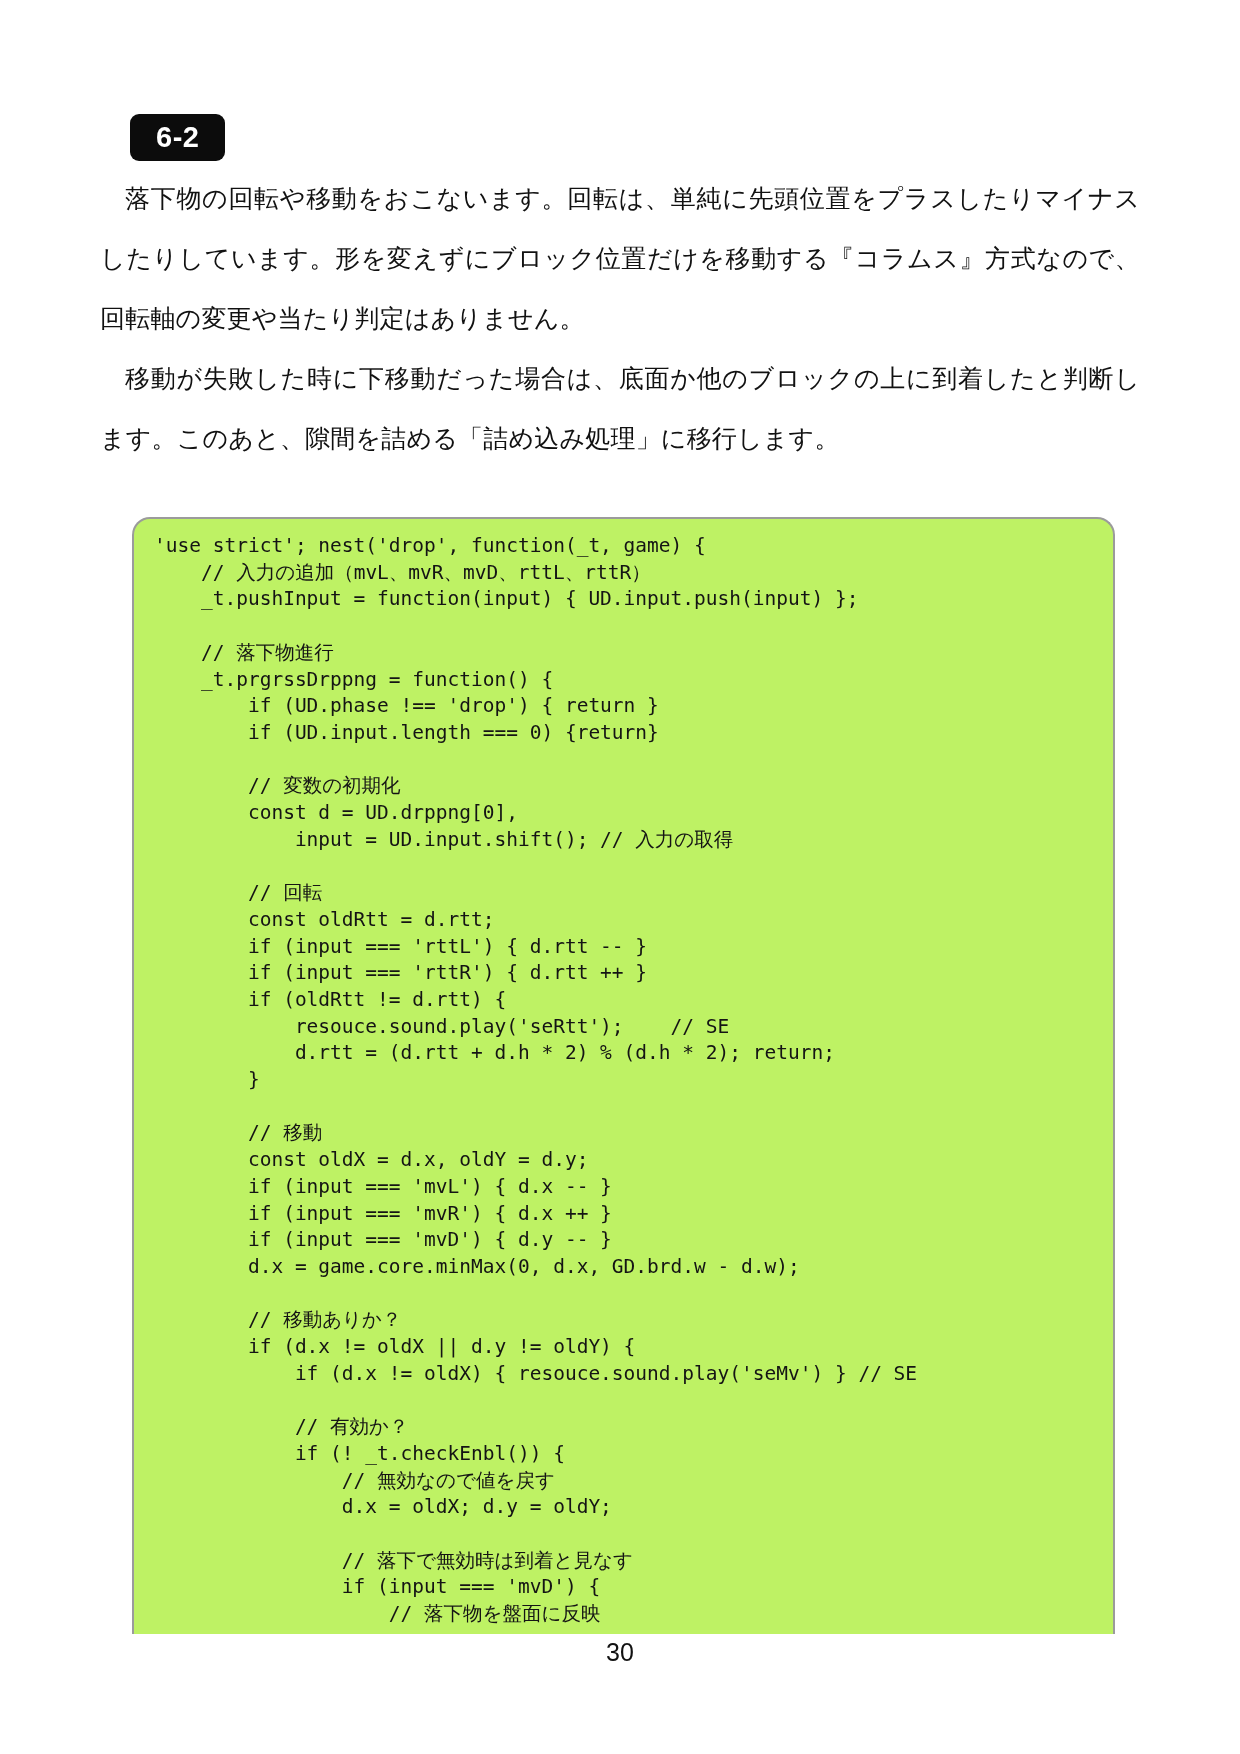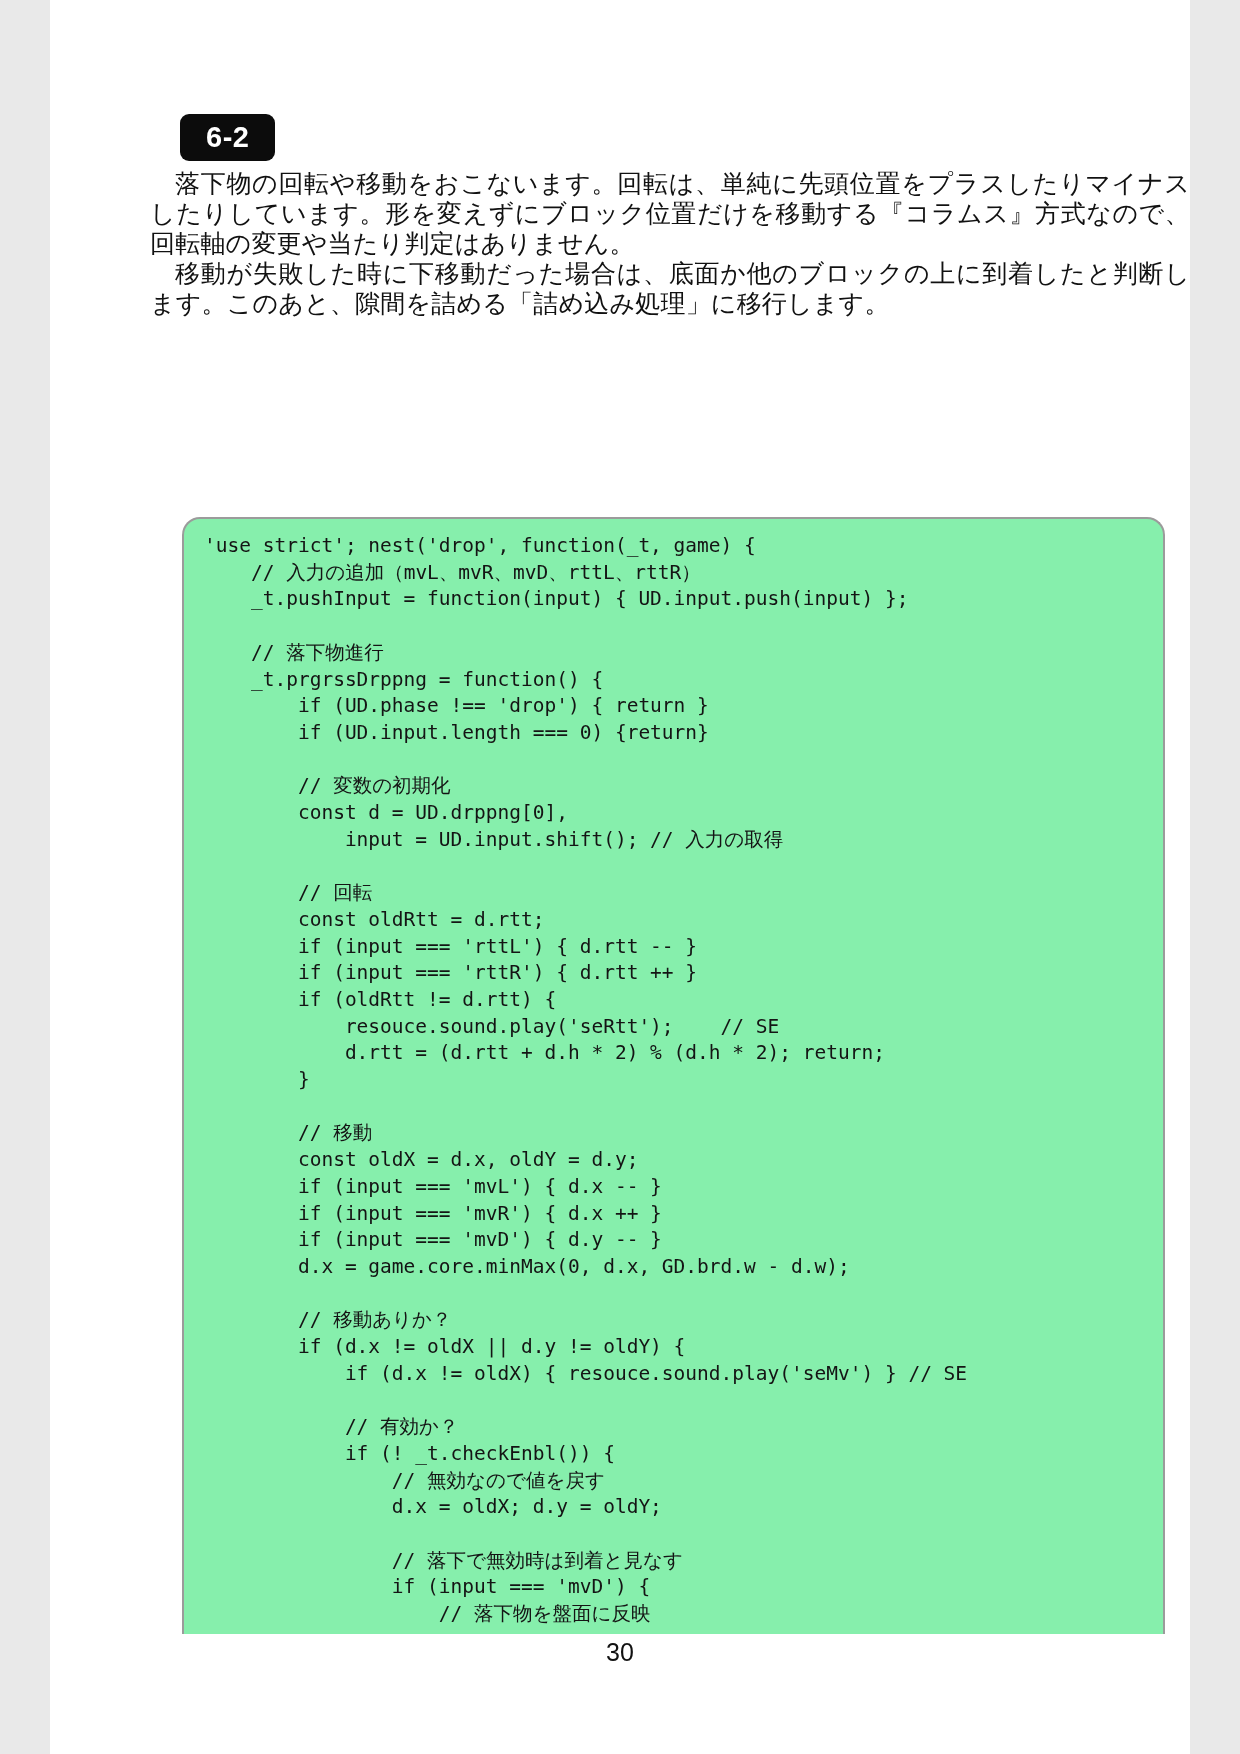--- a/index.html
+++ b/index.html
@@ -9,7 +9,7 @@
   }
   .page {
     position: relative;
-    width: 1140px;
+    width: 1240px;
     height: 1754px;
     margin: 0 auto;
     background: #ffffff;

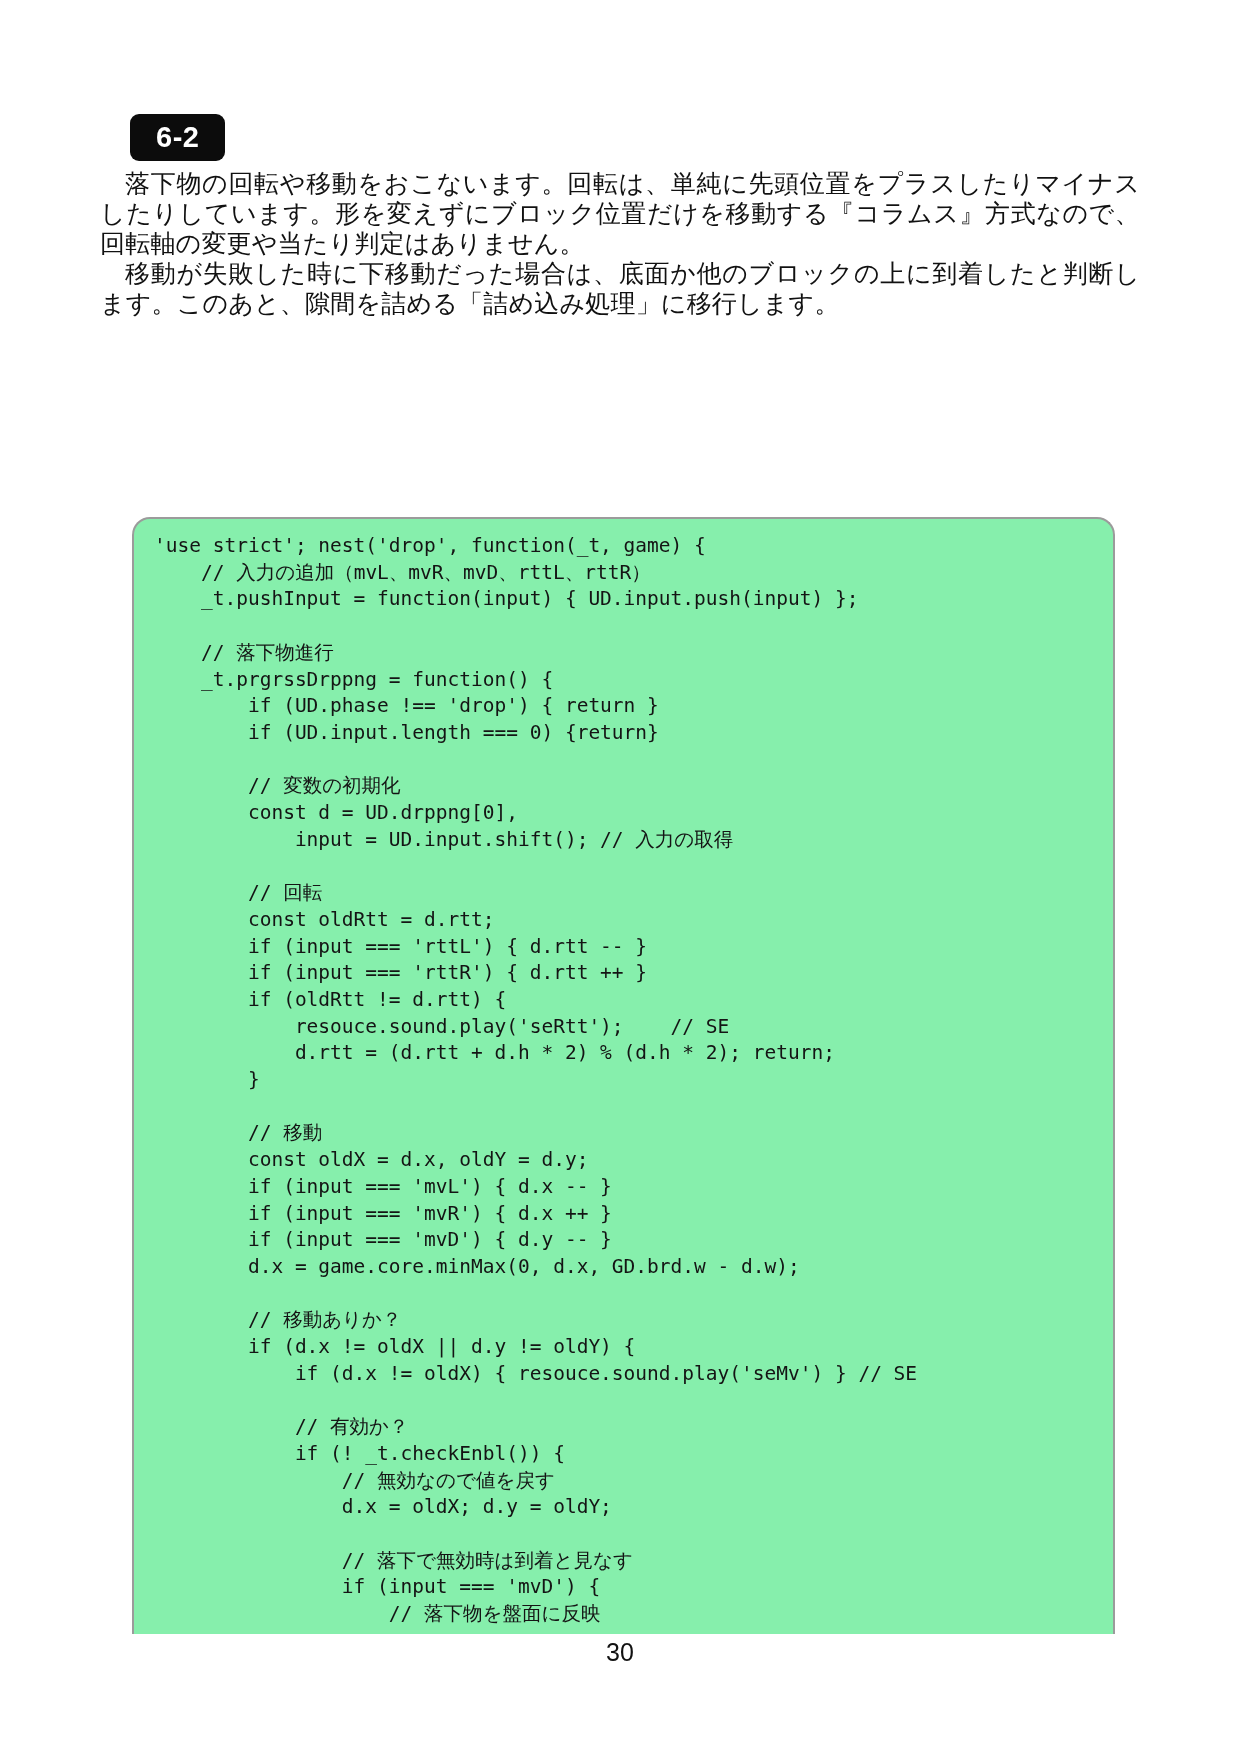--- a/index.html
+++ b/index.html
@@ -42,7 +42,7 @@
     top: 168px;
     width: 1040px;
     font-size: 25px;
-    line-height: 30px;
+    line-height: 60px;
     text-align: justify;
     letter-spacing: 0.2px;
   }

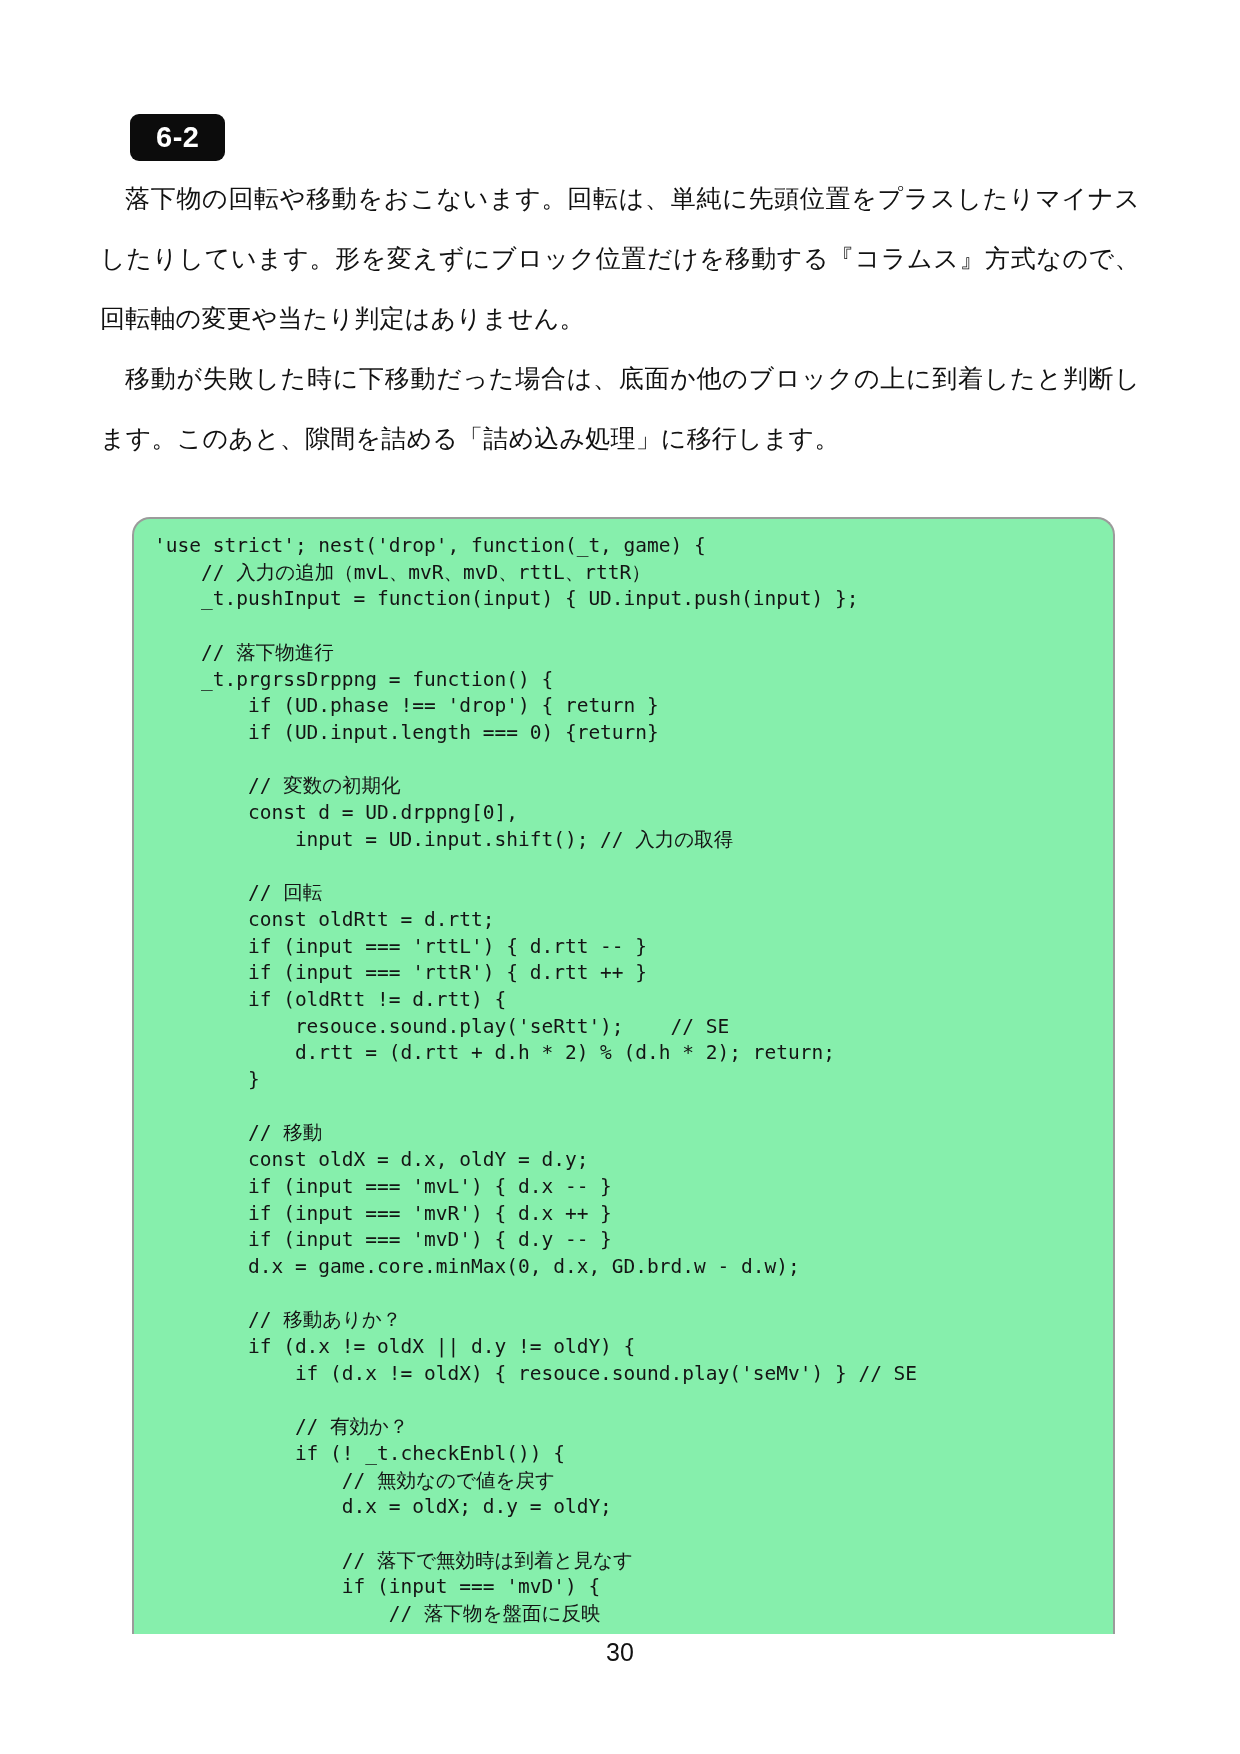--- a/index.html
+++ b/index.html
@@ -61,7 +61,7 @@
     border: 2px solid #9b9b9b;
     border-bottom: none;
     border-radius: 18px 18px 0 0;
-    background: #86efac;
+    background: #bef264;
     padding: 14px 18px 0 20px;
     overflow: hidden;
   }

